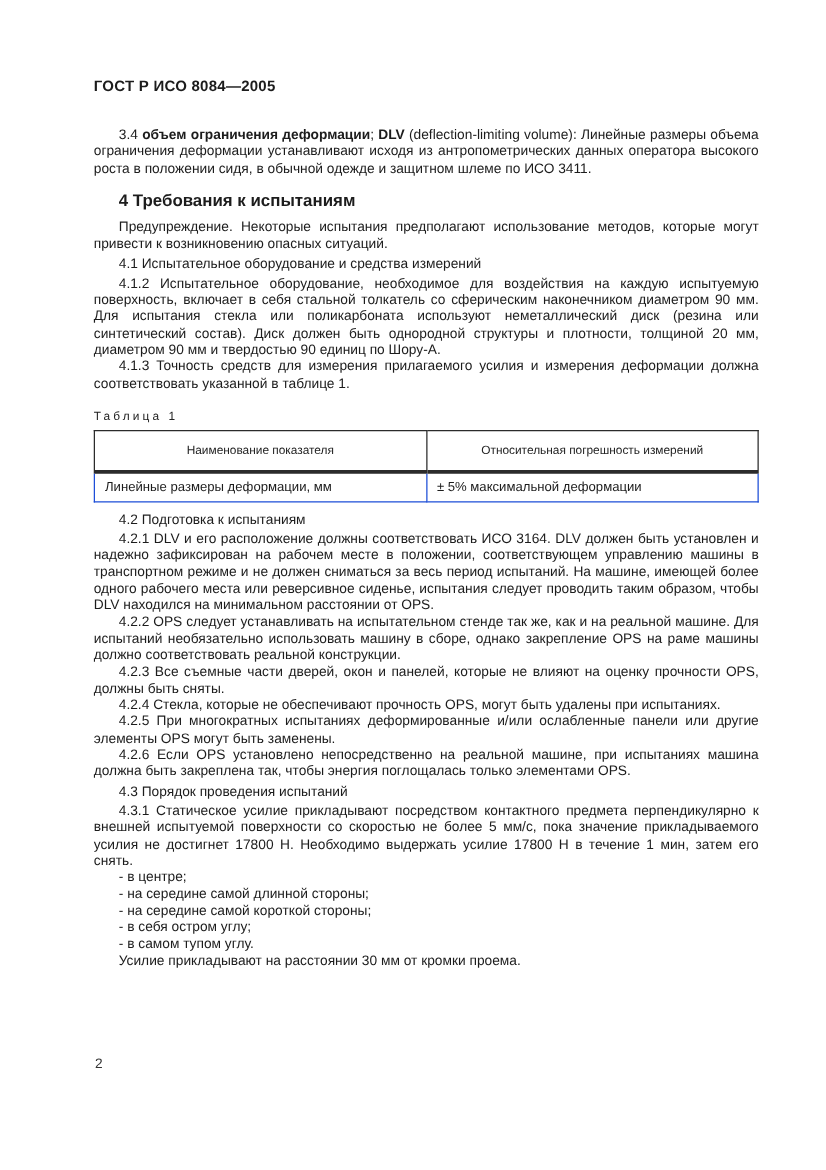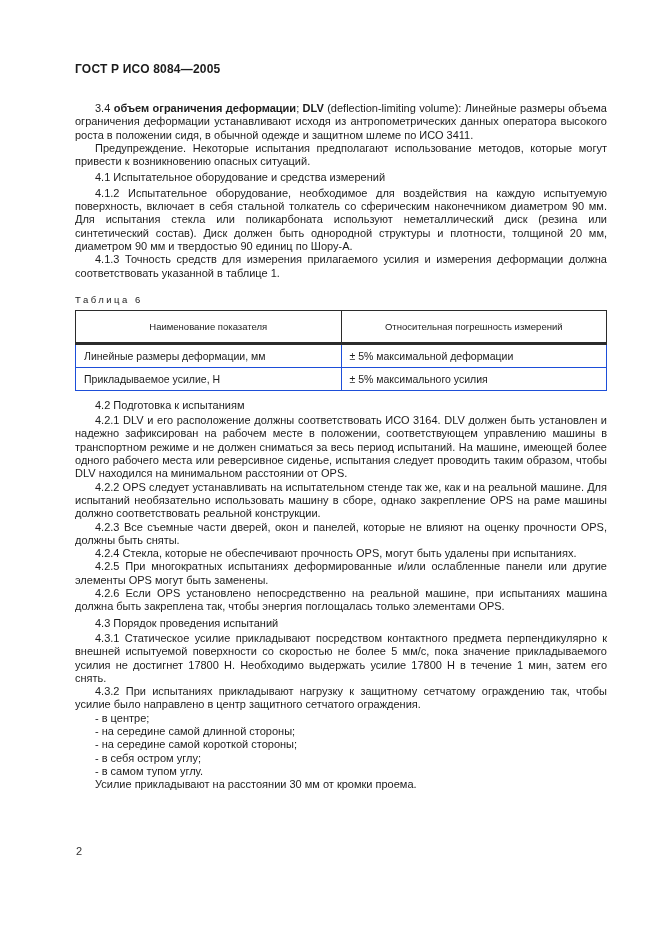--- a/index.html
+++ b/index.html
@@ -97,6 +97,7 @@
 
   <p class="body indent"><span>3.4 </span><span style="font-weight: bold;">объем ограничения деформации</span><span>; </span><span style="font-weight: bold;">DLV</span><span> (deflection-limiting volume): Линейные размеры объема ограничения деформации устанавливают исходя из антропометрических данных оператора высокого роста в положении сидя, в обычной одежде и защитном шлеме по ИСО 3411.</span></p>
 
+  <h1 class="sec">4 Требования к испытаниям</h1>
 
   <p class="body indent">Предупреждение. Некоторые испытания предполагают использование методов, которые могут привести к возникновению опасных ситуаций.</p>
 

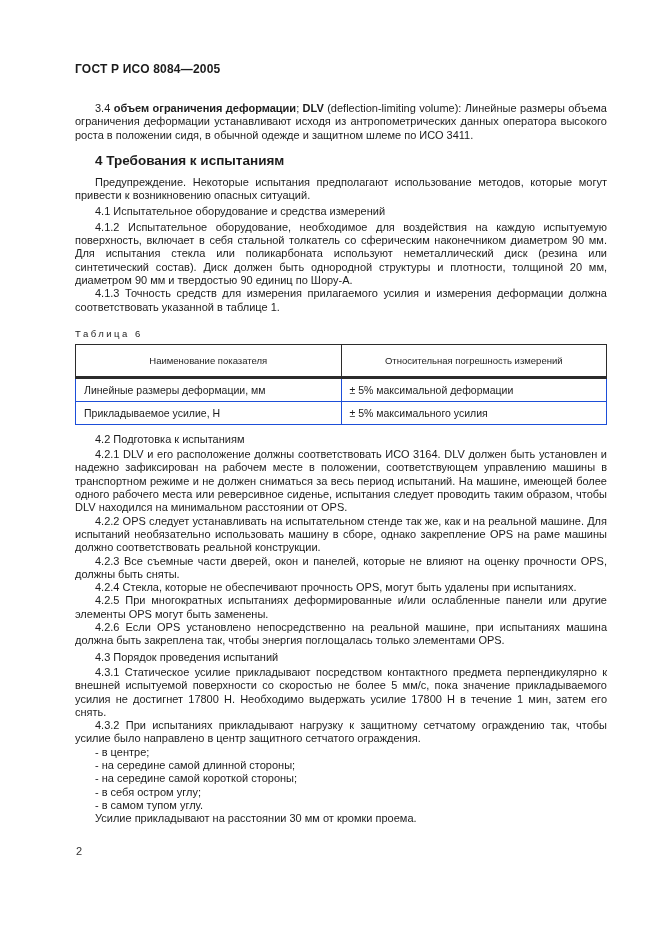--- a/index.html
+++ b/index.html
@@ -105,7 +105,7 @@
   <p class="body indent">4.1.2 Испытательное оборудование, необходимое для воздействия на каждую испытуемую поверхность, включает в себя стальной толкатель со сферическим наконечником диаметром 90 мм. Для испытания стекла или поликарбоната используют неметаллический диск (резина или синтетический состав). Диск должен быть однородной структуры и плотности, толщиной 20 мм, диаметром 90 мм и твердостью 90 единиц по Шору-А.</p>
   <p class="body indent">4.1.3 Точность средств для измерения прилагаемого усилия и измерения деформации должна соответствовать указанной в таблице 1.</p>
 
-  <div class="table-label">Таблица 6</div>
+  <div class="table-label">Таблица 1</div>
 
   <table class="gost">
     <colgroup>

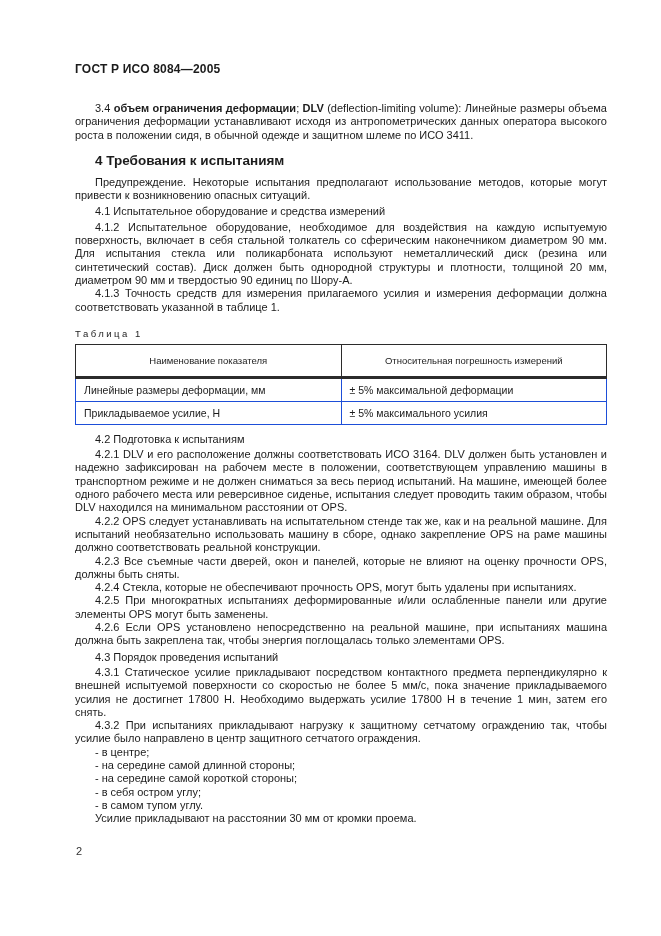--- a/index.html
+++ b/index.html
@@ -123,10 +123,6 @@
         <td>Линейные размеры деформации, мм</td>
         <td>± 5% максимальной деформации</td>
       </tr>
-      <tr>
-        <td>Прикладываемое усилие, Н</td>
-        <td>± 5% максимального усилия</td>
-      </tr>
     </tbody>
   </table>
 

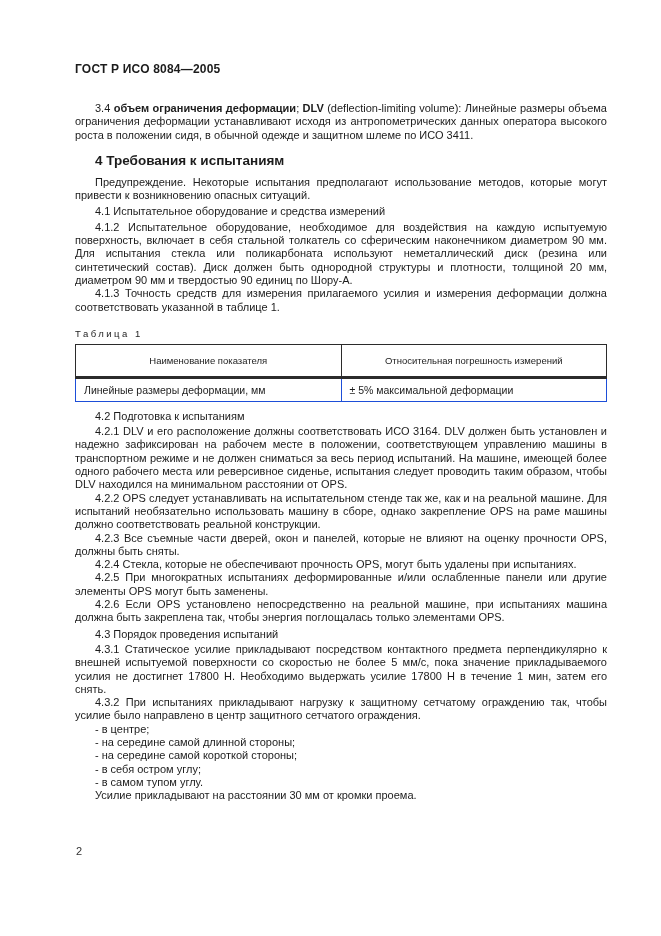--- a/index.html
+++ b/index.html
@@ -136,7 +136,6 @@
 
   <p class="sub">4.3 Порядок проведения испытаний</p>
   <p class="body indent">4.3.1 Статическое усилие прикладывают посредством контактного предмета перпендикулярно к внешней испытуемой поверхности со скоростью не более 5 мм/с, пока значение прикладываемого усилия не достигнет 17800 Н. Необходимо выдержать усилие 17800 Н в течение 1 мин, затем его снять.</p>
-  <p class="body indent">4.3.2 При испытаниях прикладывают нагрузку к защитному сетчатому ограждению так, чтобы усилие было направлено в центр защитного сетчатого ограждения.</p>
 
   <div>
     <div class="list-line">- в центре;</div>

